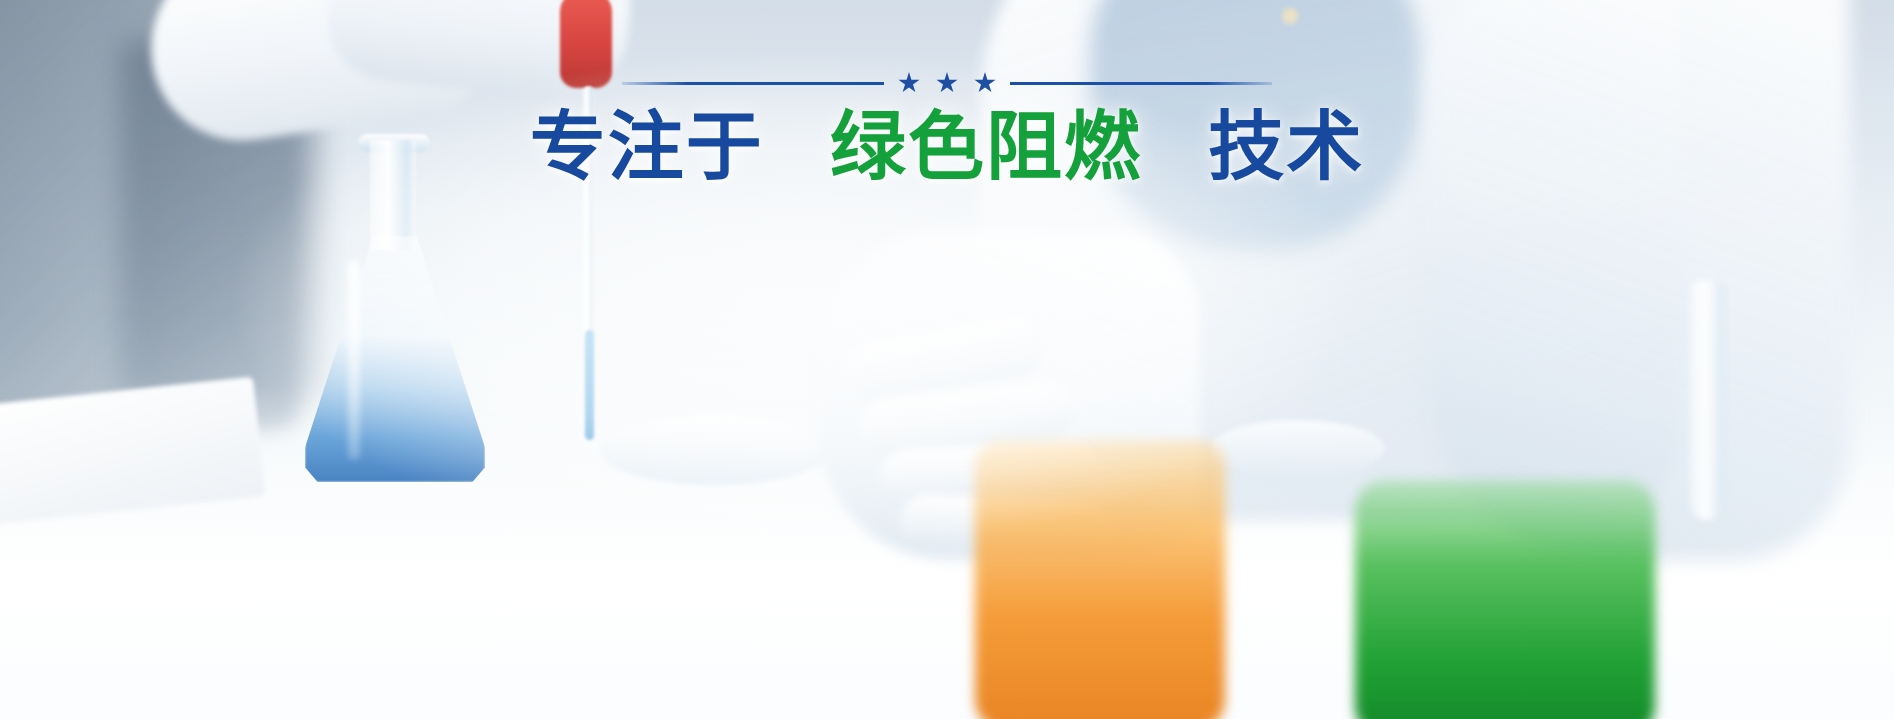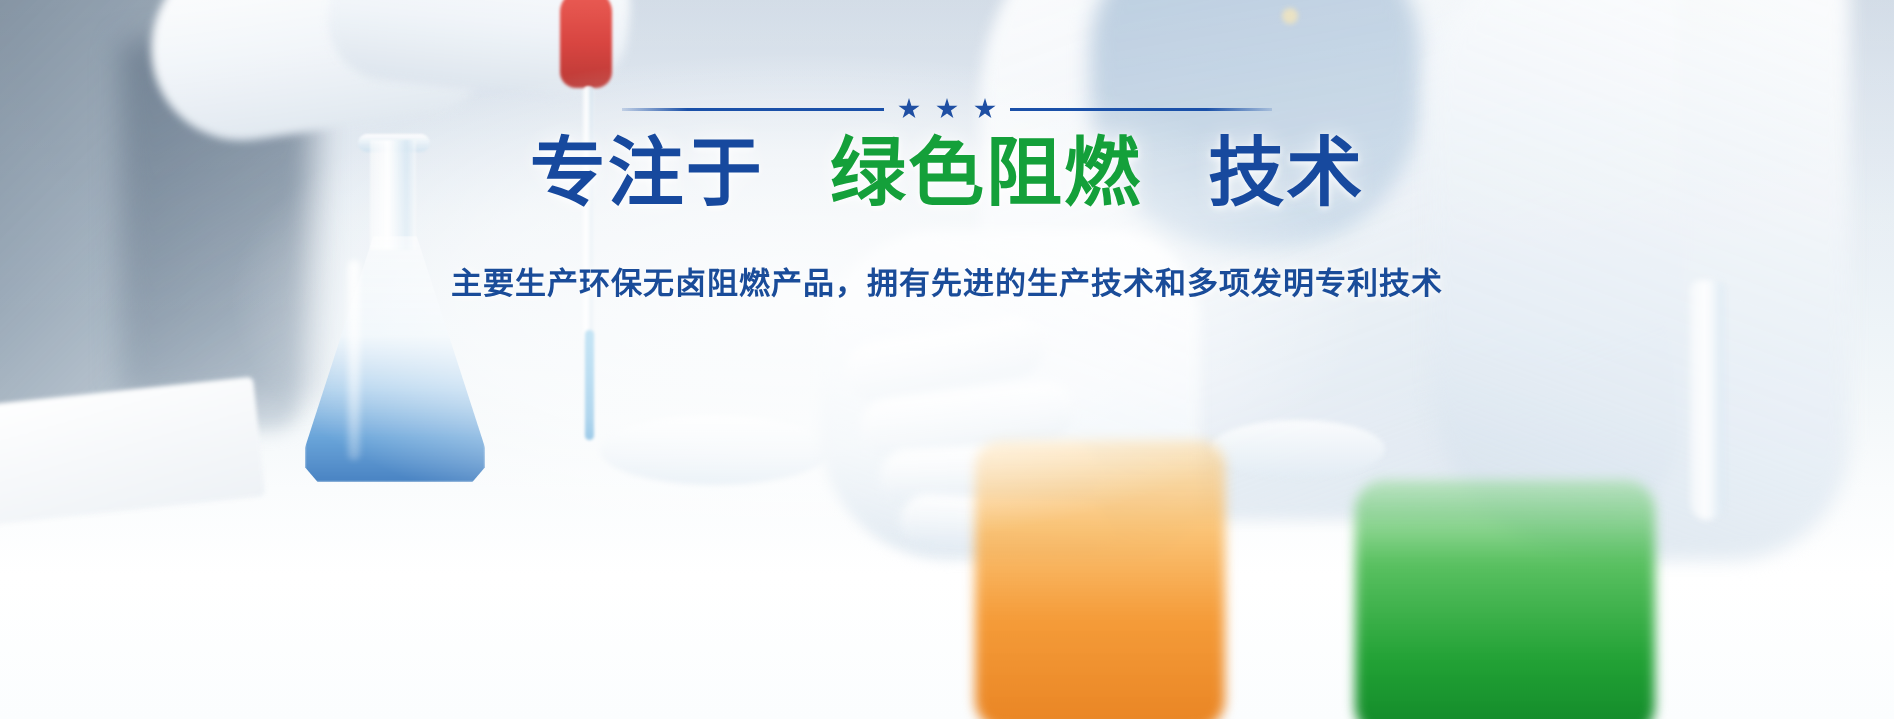--- a/index.html
+++ b/index.html
@@ -335,7 +335,7 @@
     flex-direction: column;
     align-items: center;
     justify-content: flex-start;
-    padding-top: 98px;
+    padding-top: 72px;
     box-sizing: border-box;
   }
 

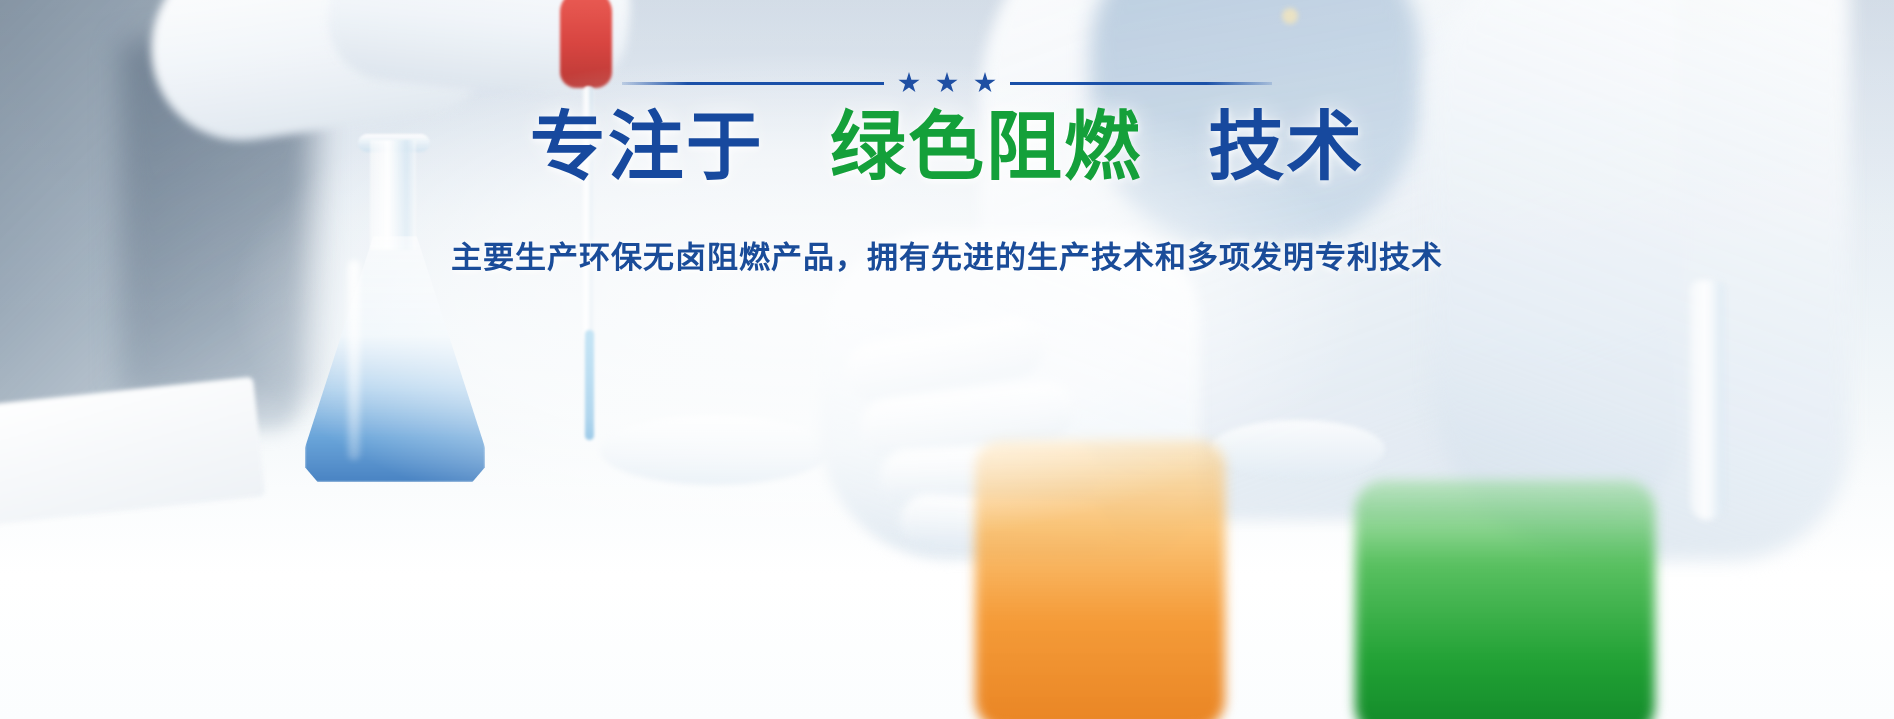--- a/index.html
+++ b/index.html
@@ -472,7 +472,6 @@
     </h1>
 
 
-    <div class="subtitle-cn">主要生产环保无卤阻燃产品，拥有先进的生产技术和多项发明专利技术</div>
 
   </div>
 </div>

